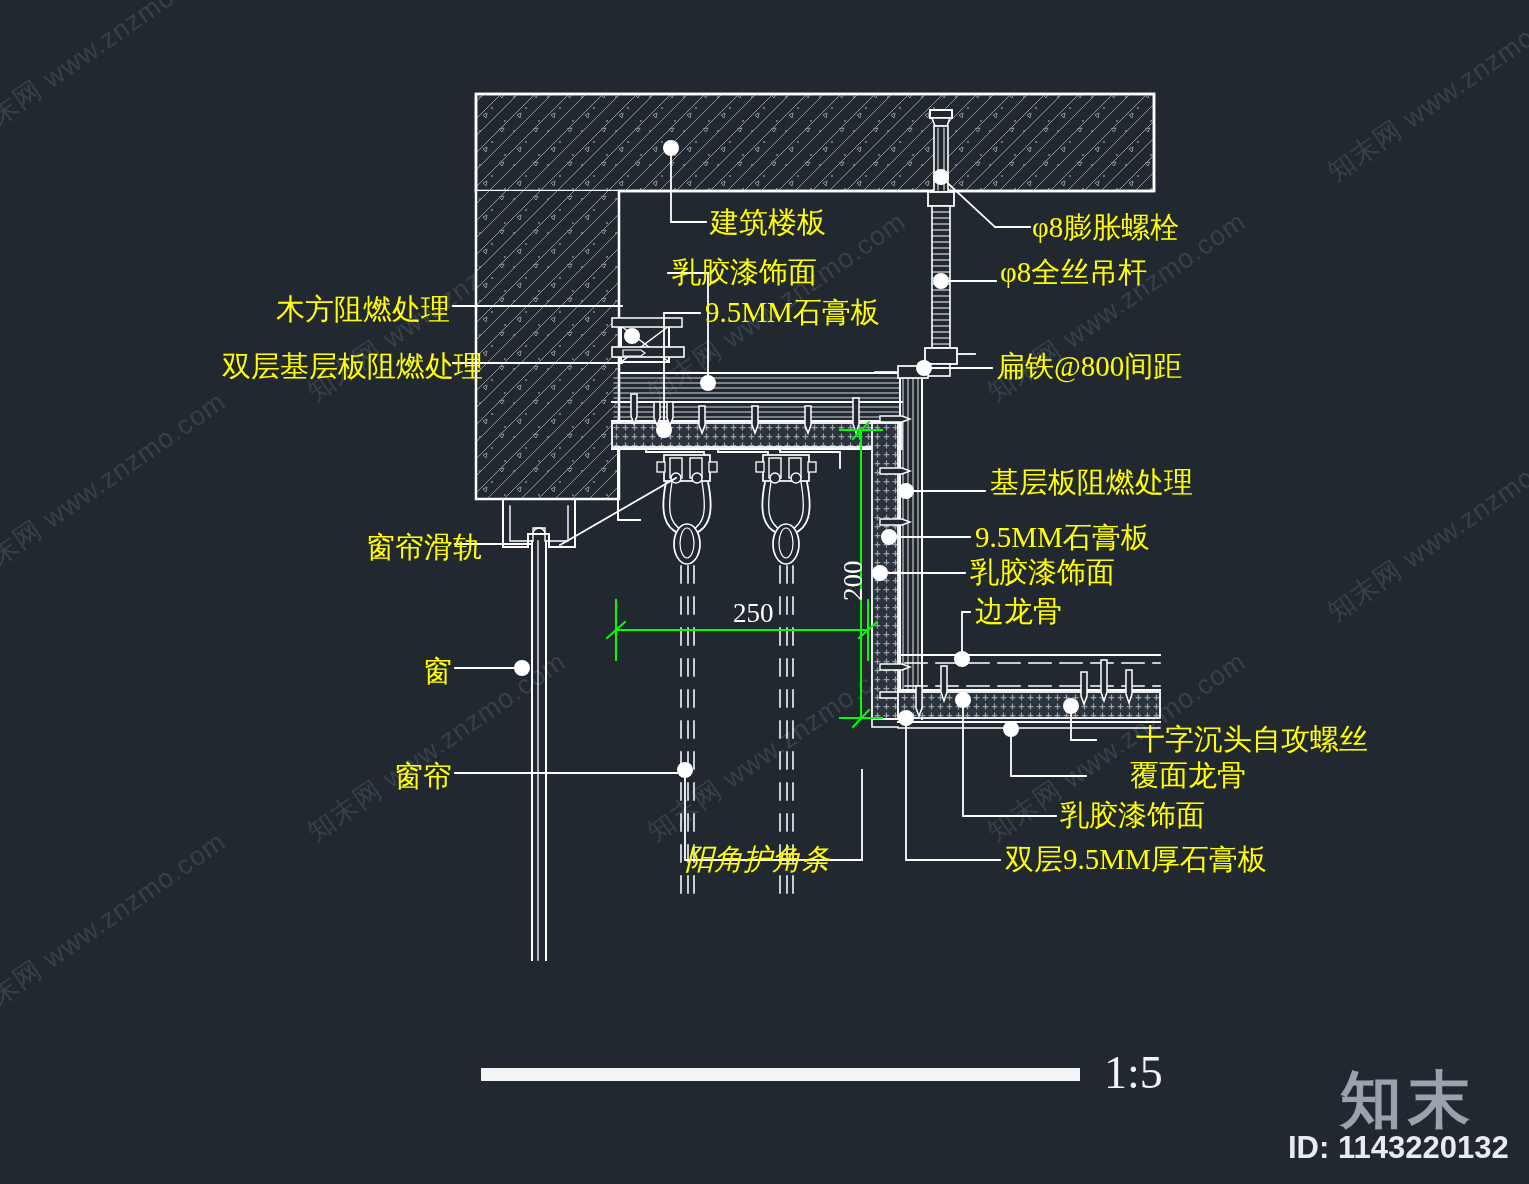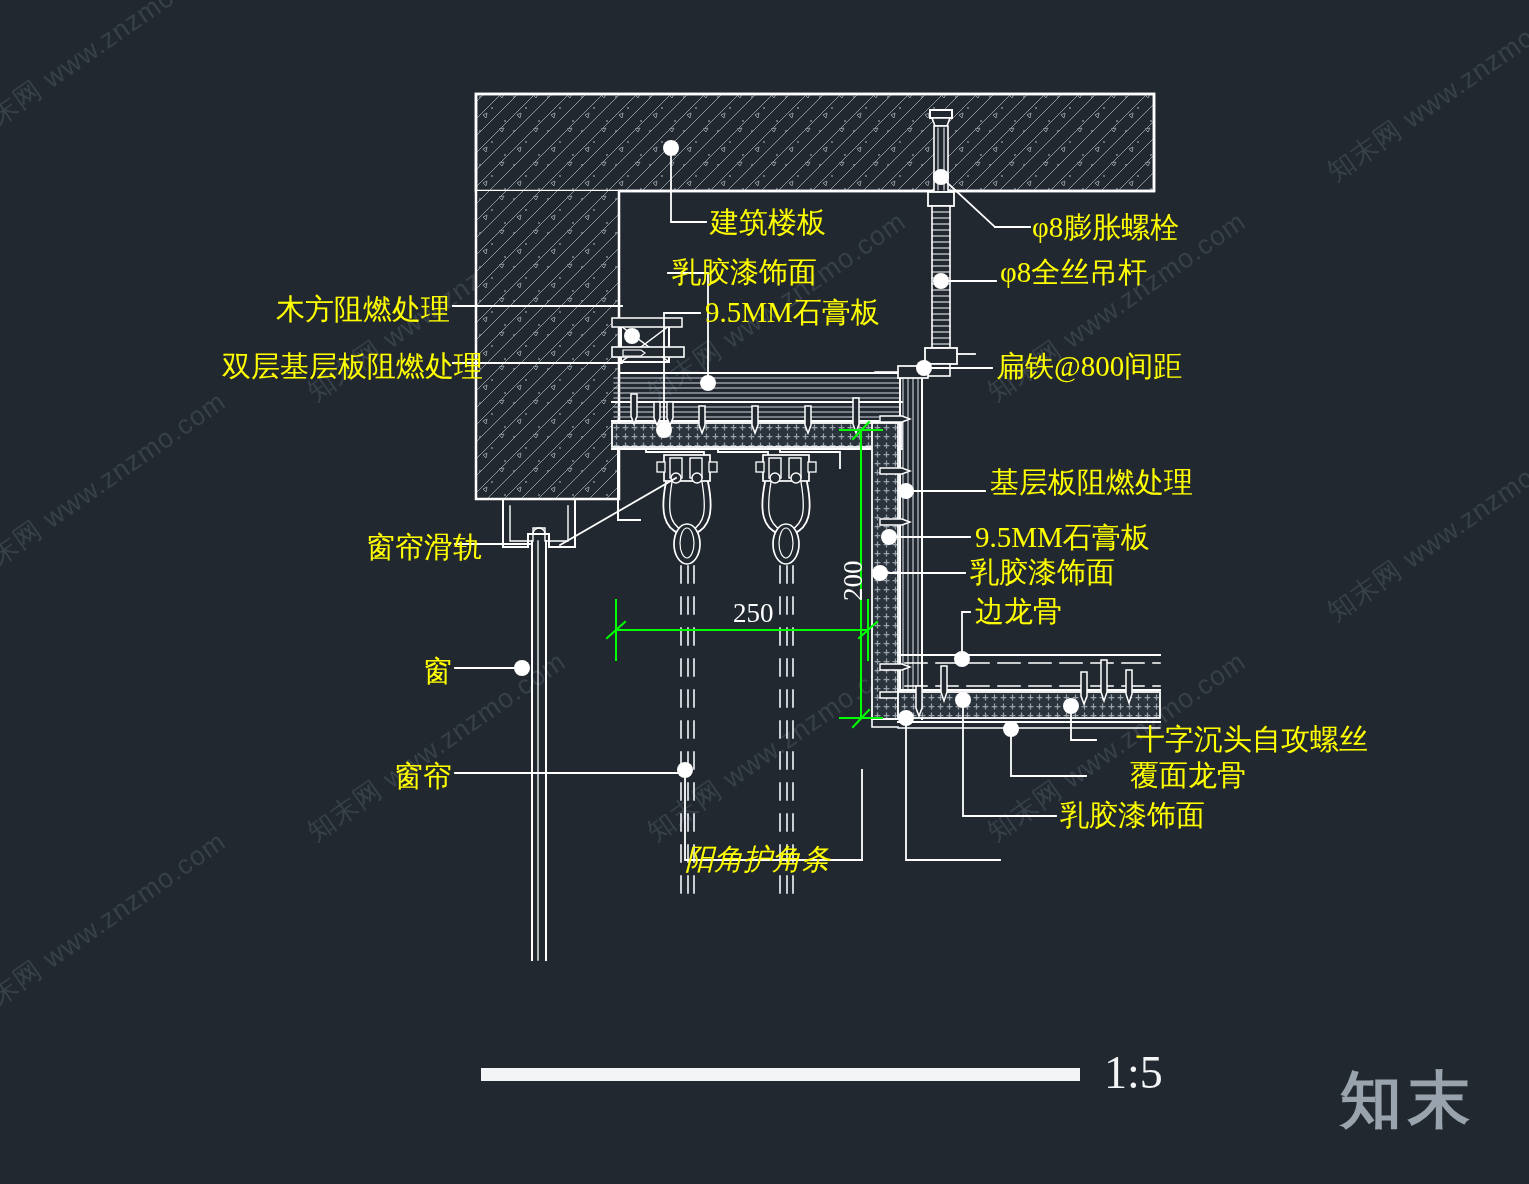--- a/index.html
+++ b/index.html
@@ -462,6 +462,7 @@
   <div class="lbl" style="left:1136px; top:725px;text-align:center;">十字沉头自攻螺丝</div>
   <div class="lbl" style="left:1090px; top:761px;margin-left:40px;">覆面龙骨</div>
   <div class="lbl" style="left:1060px; top:801px;">乳胶漆饰面</div>
+  <div class="lbl" style="left:1005px; top:845px;">双层9.5MM厚石膏板</div>
 
   <div class="lbl" style="left:685px; top:845px;font-style:italic;">阳角护角条</div>
 

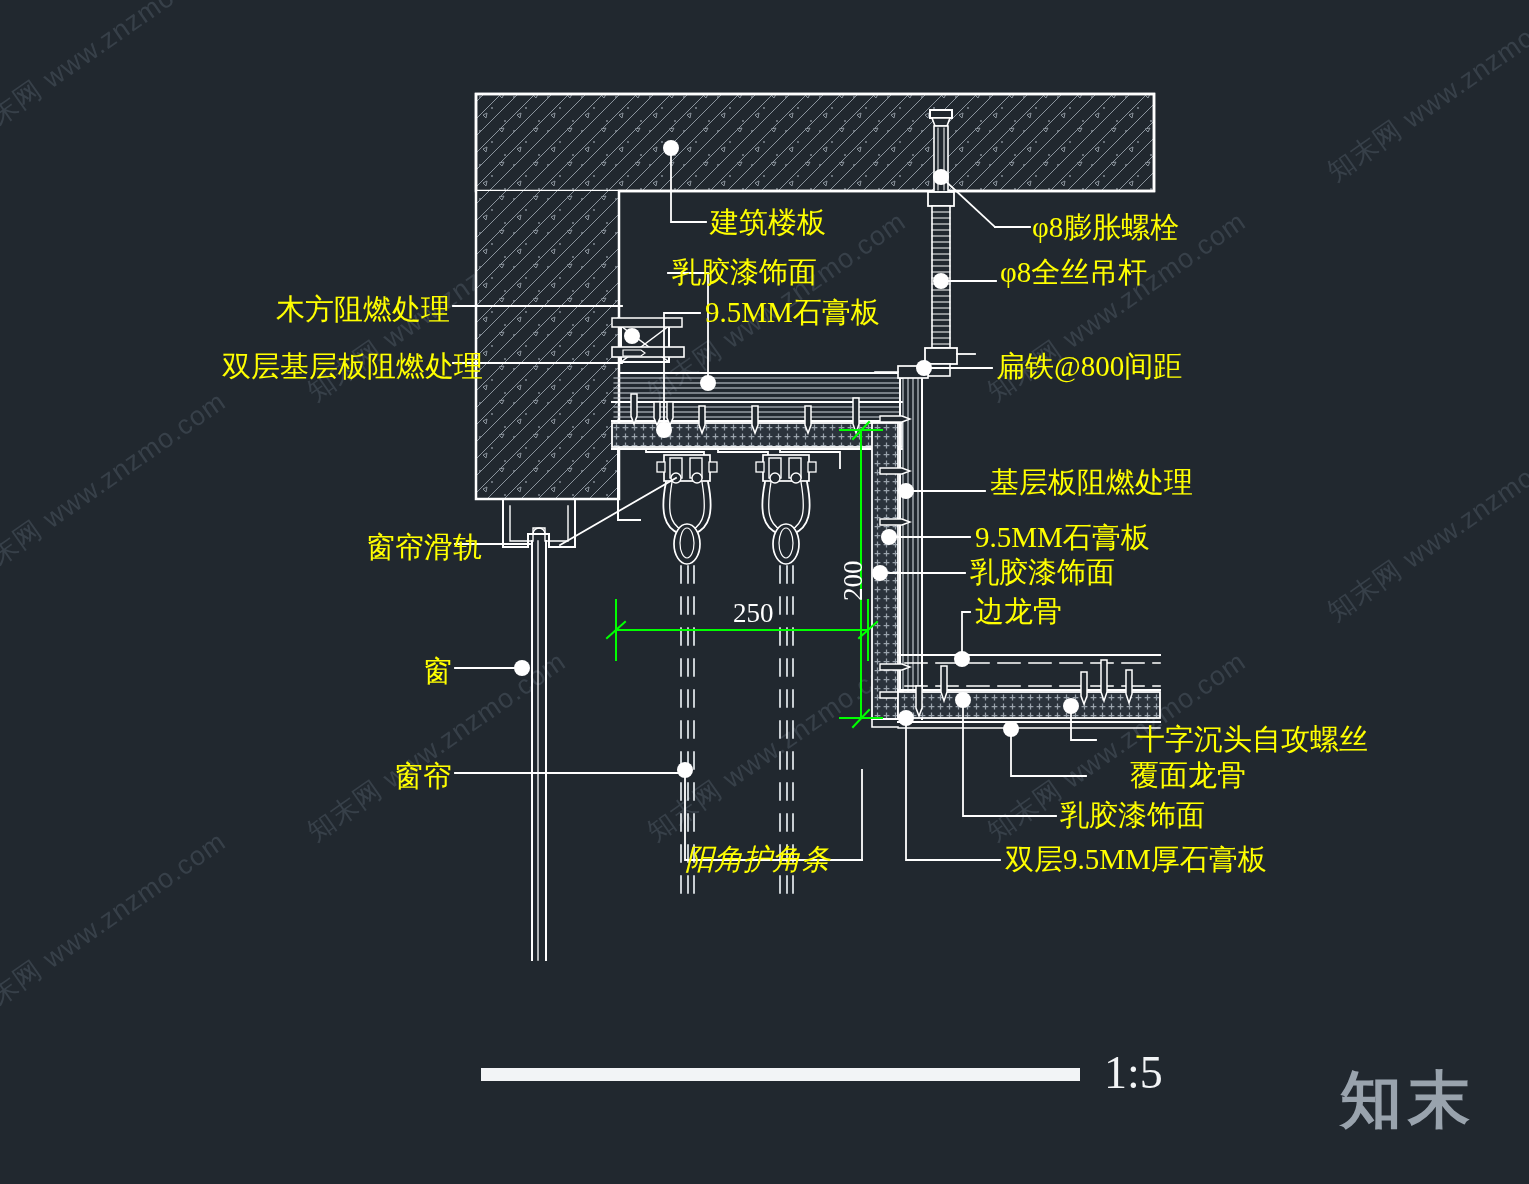--- a/index.html
+++ b/index.html
@@ -473,6 +473,7 @@
   <div class="title-scale" style="left:1104px; top:1046px;">1:5</div>
 
   <div class="brand-mark" style="left:1340px; top:1058px;">知末</div>
+  <div class="brand-id" style="left:1288px; top:1130px;">ID: 1143220132</div>
 
 </div>
 

